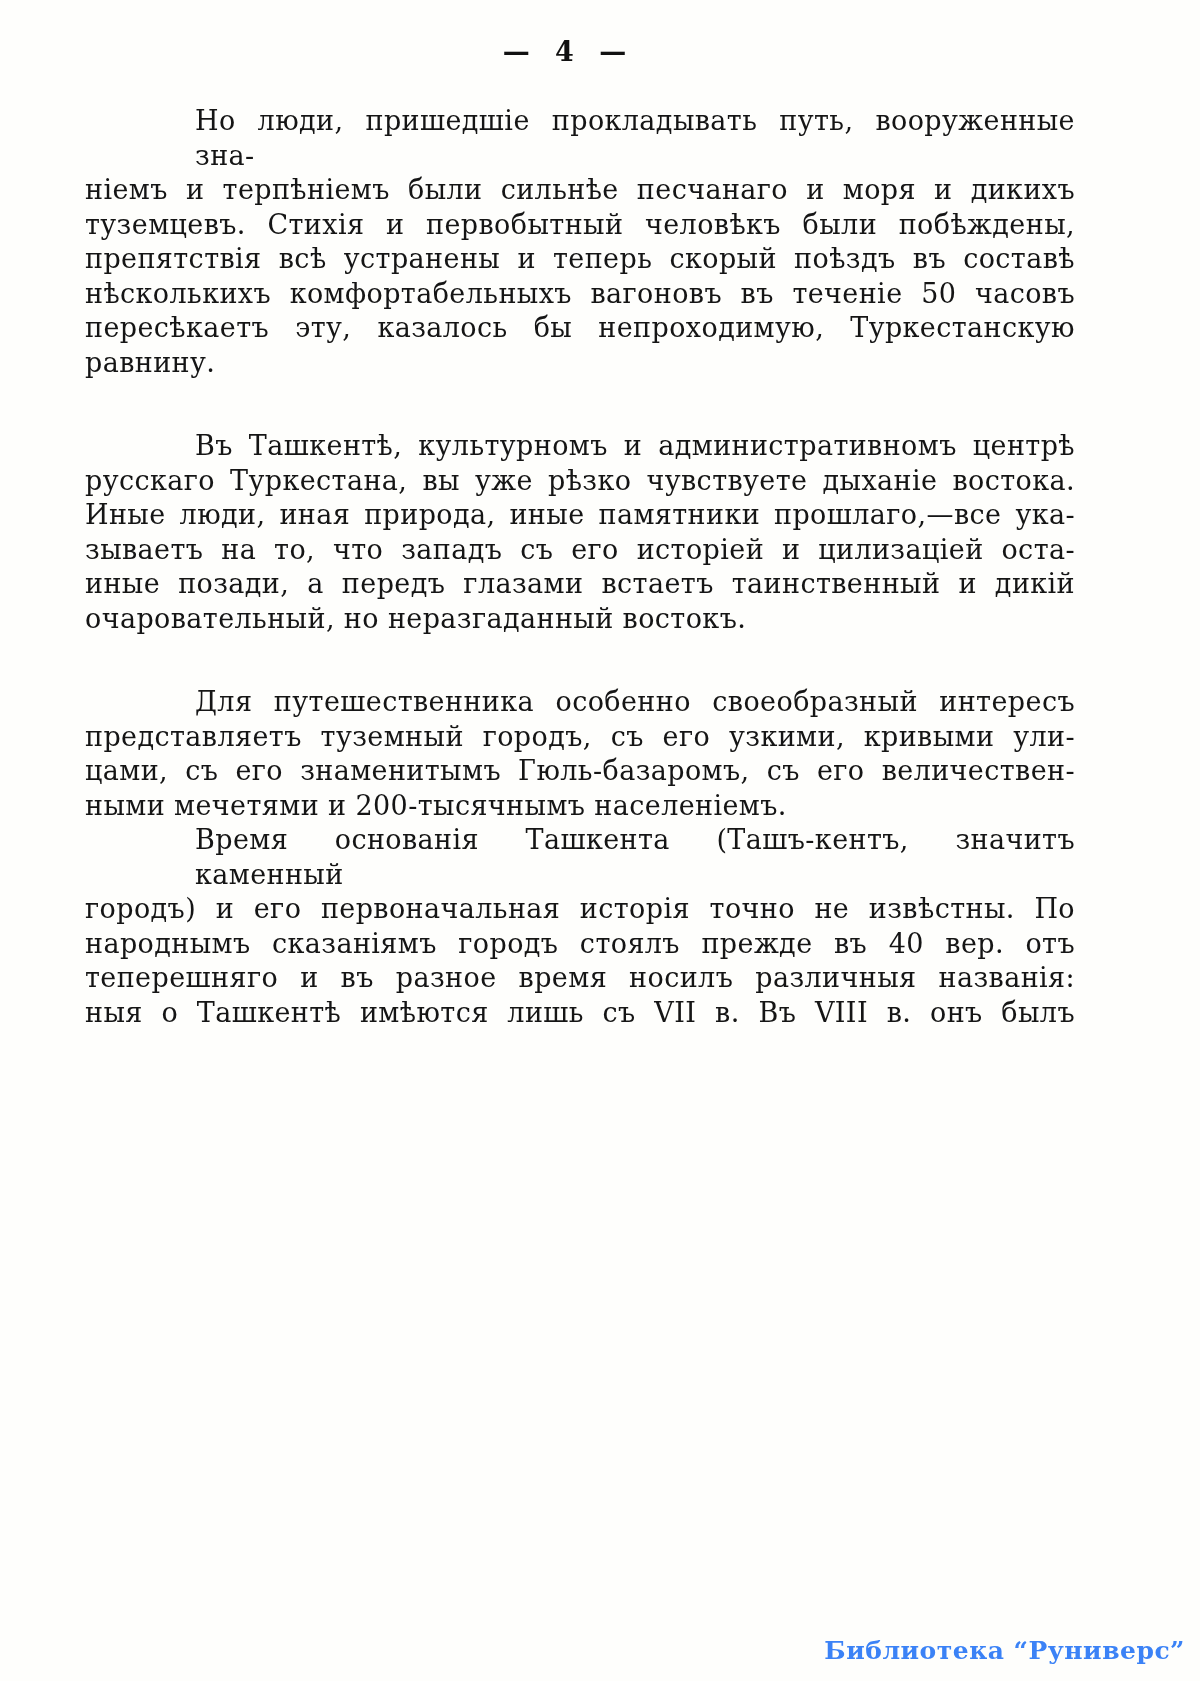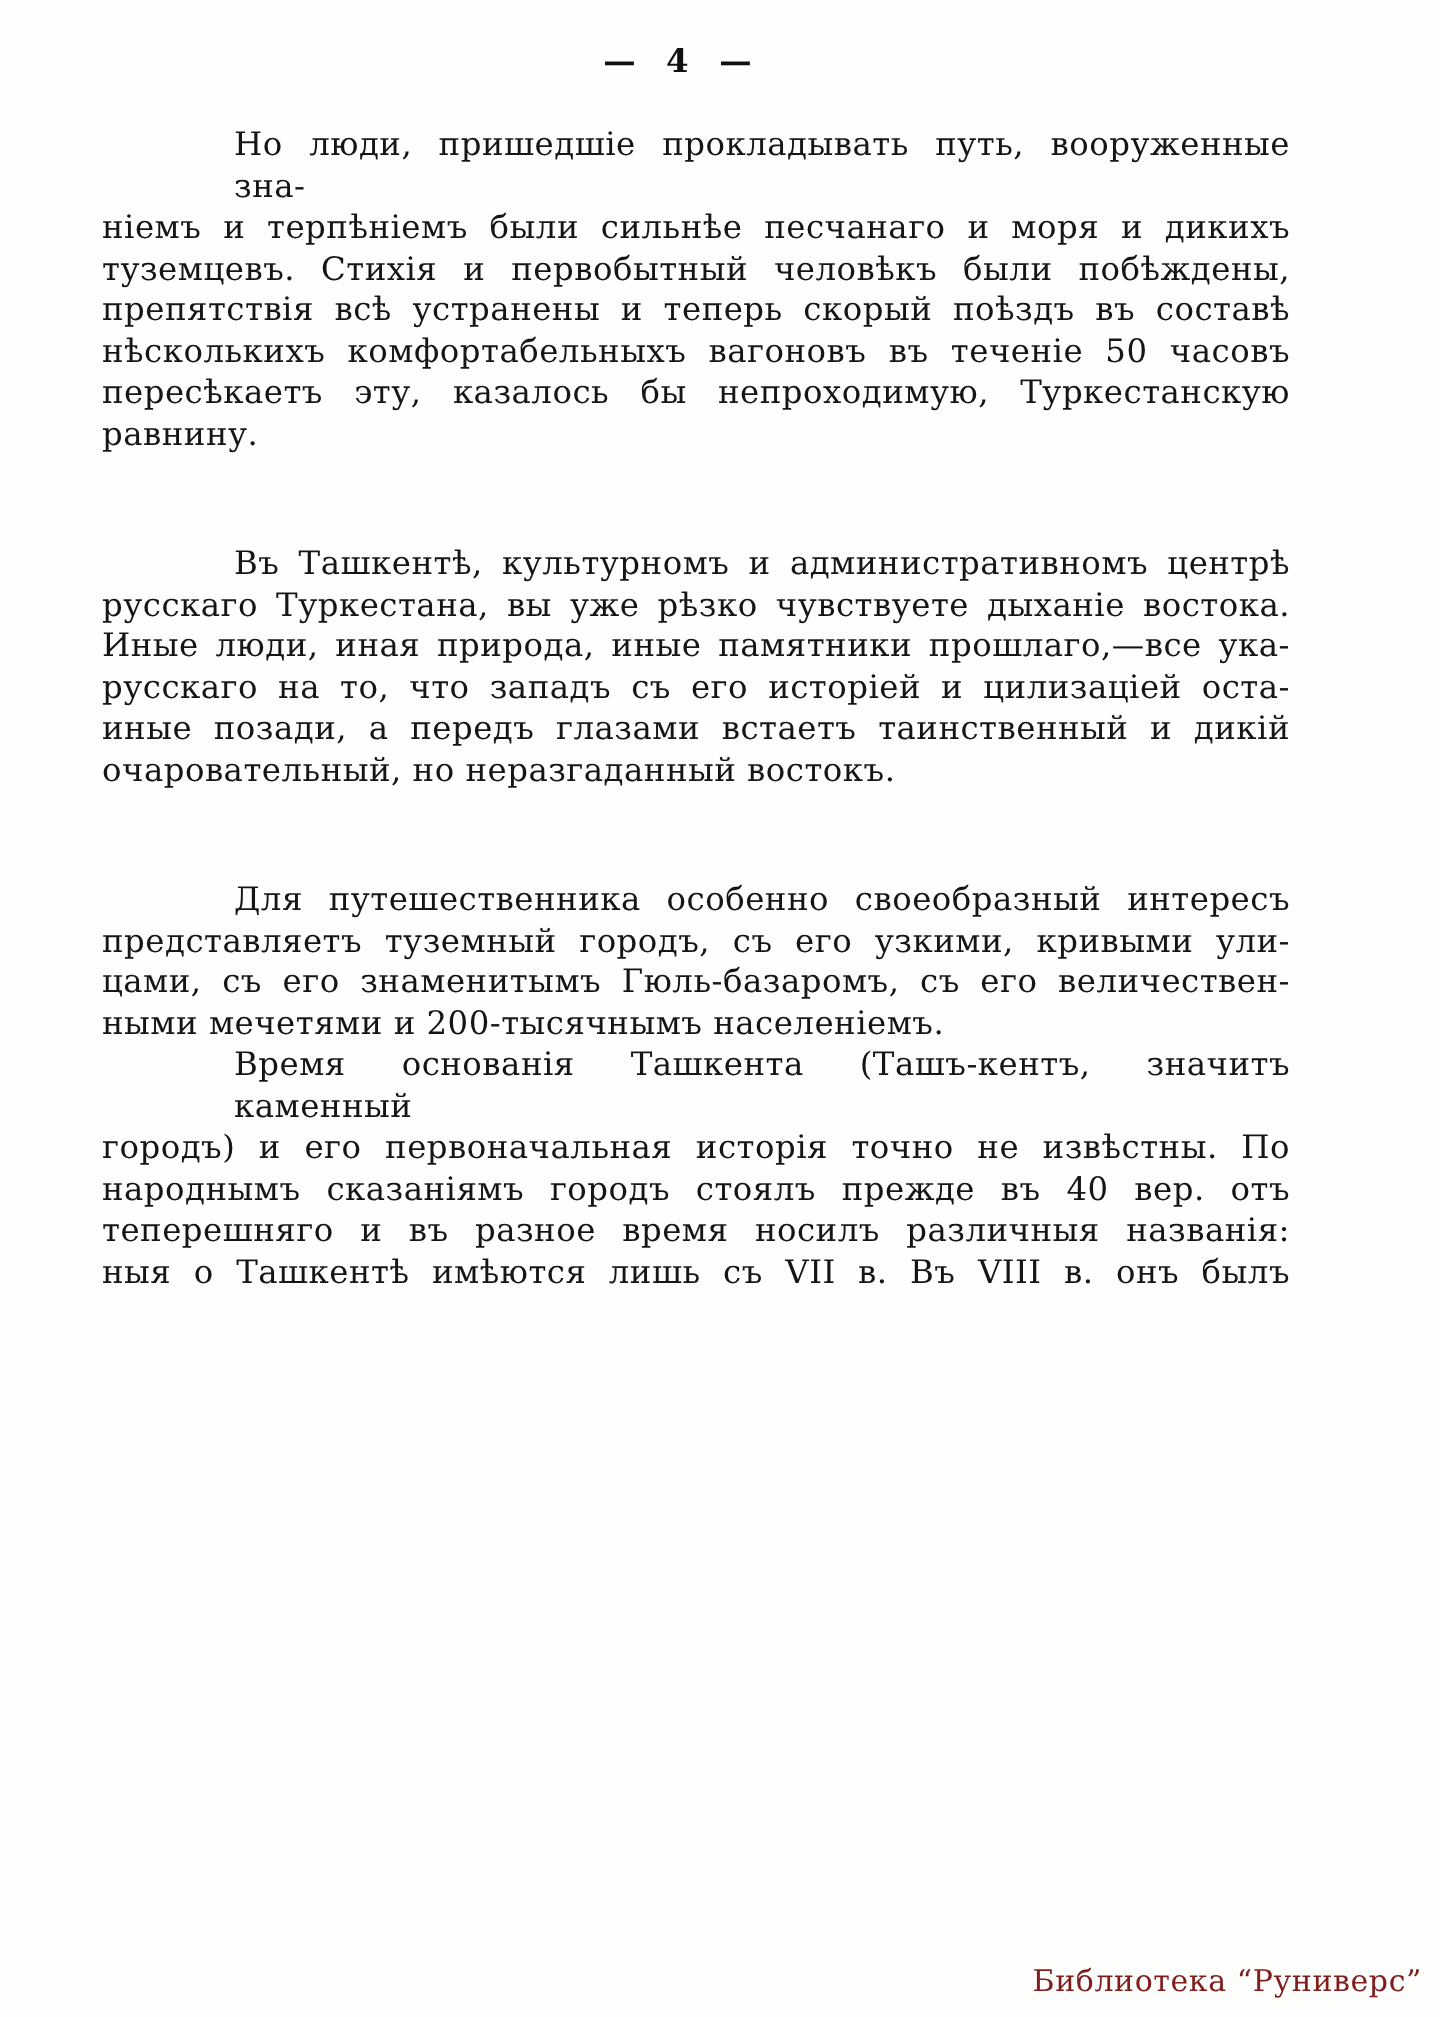--- a/index.html
+++ b/index.html
@@ -39,7 +39,7 @@
     margin: 0;
   }
   .paragraph.spaced {
-    margin-top: 73px;
+    margin-top: 49px;
   }
   .line {
     font-size: 27px;

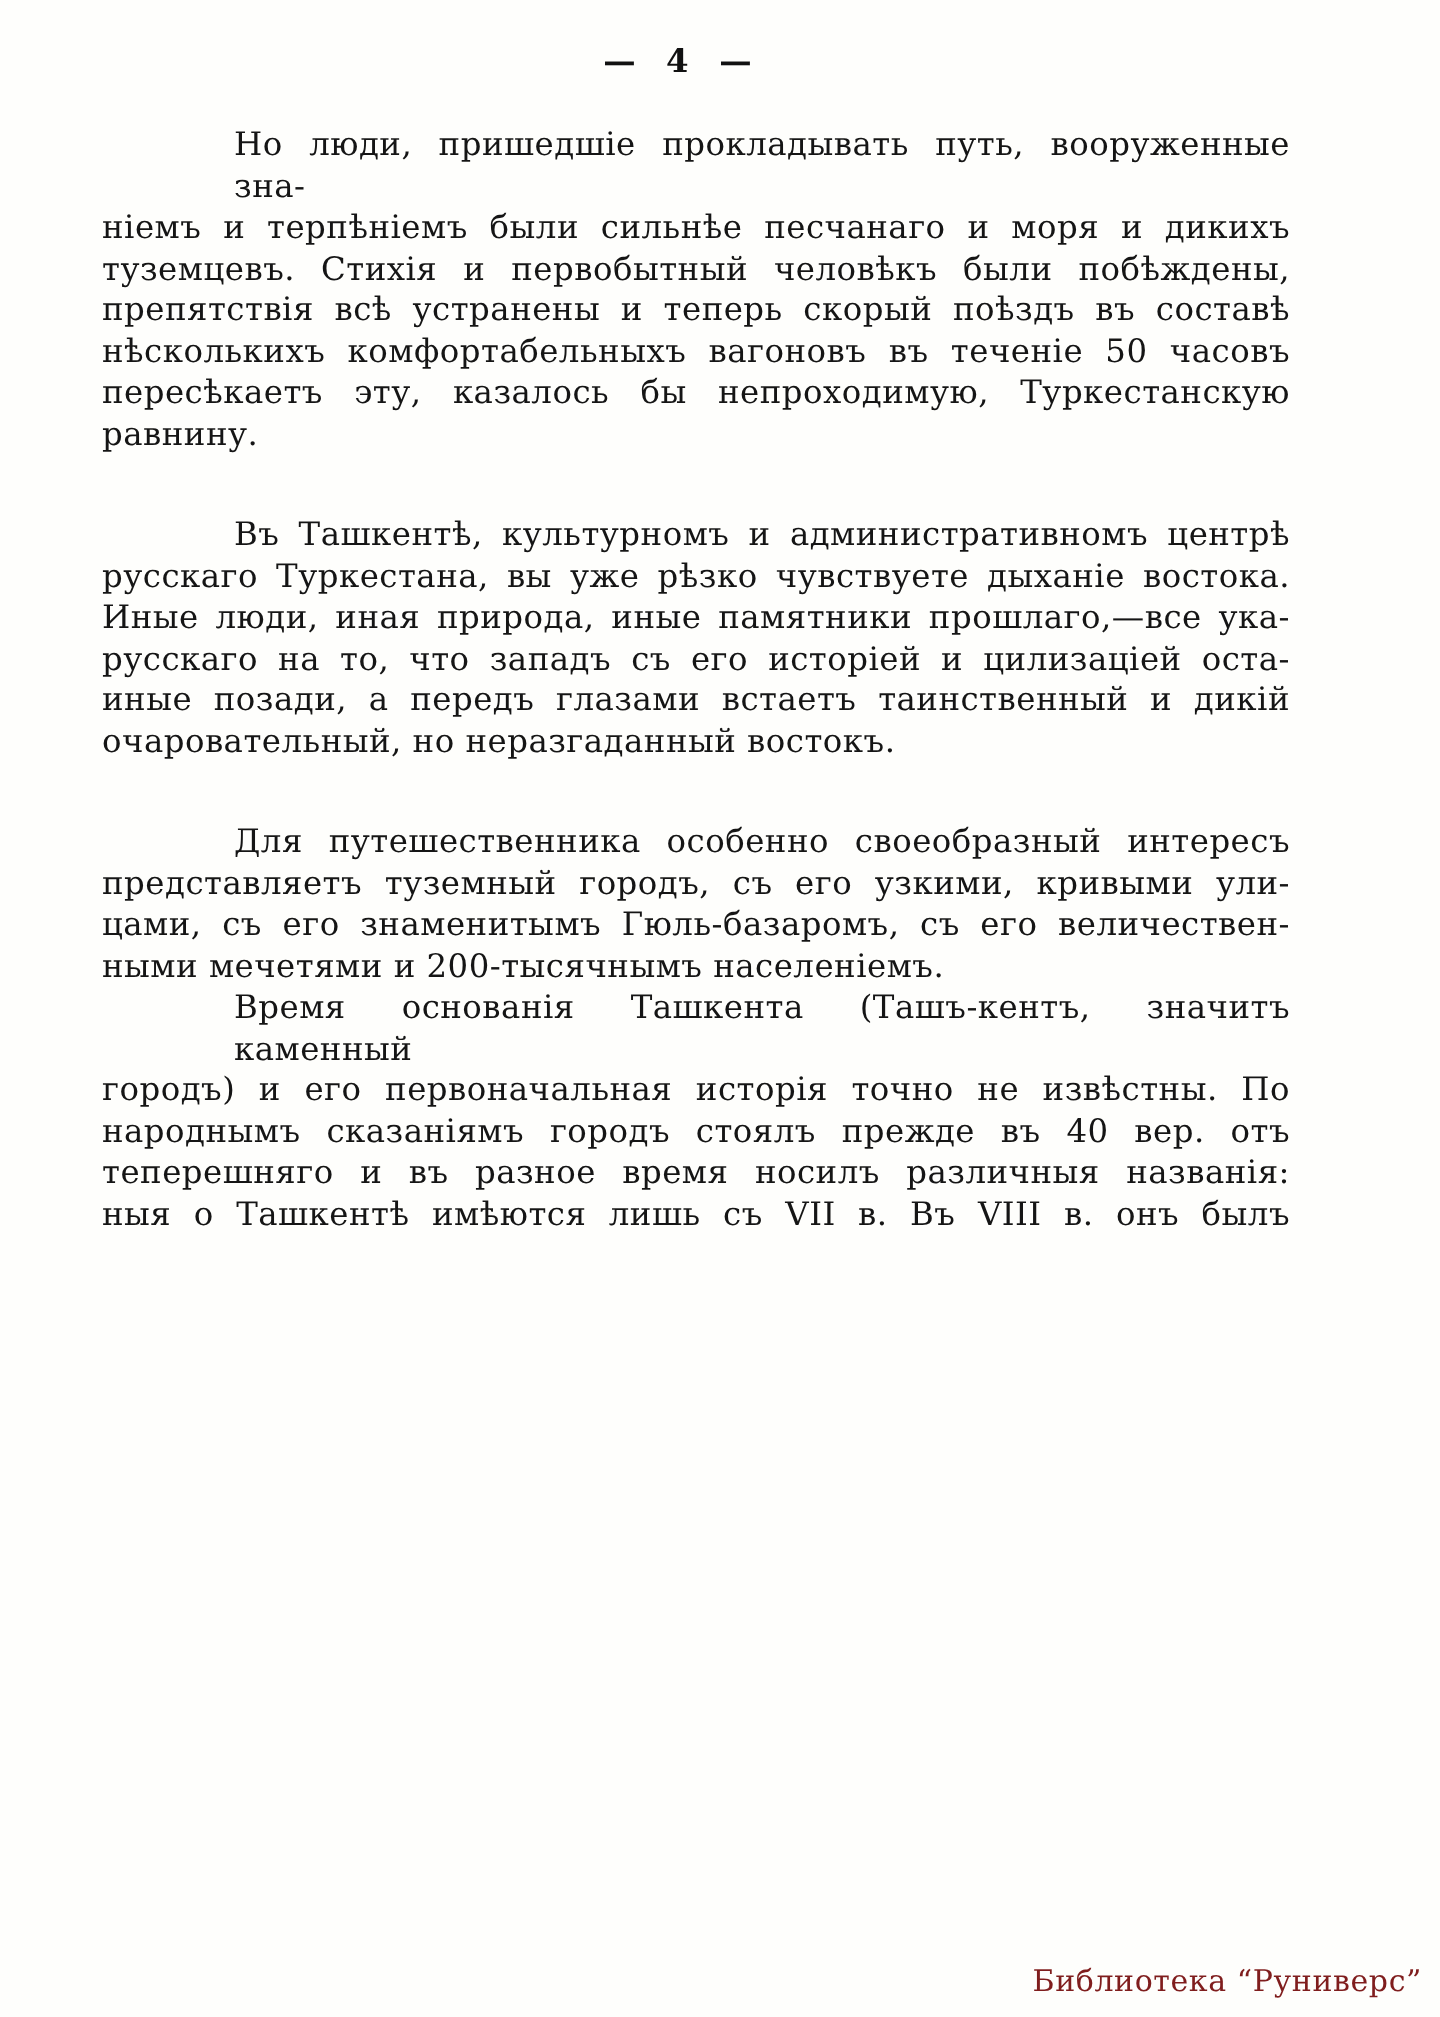--- a/index.html
+++ b/index.html
@@ -87,7 +87,7 @@
         <div class="line indent">Въ Ташкентѣ, культурномъ и административномъ центрѣ</div>
         <div class="line">русскаго Туркестана, вы уже рѣзко чувствуете дыханіе востока.</div>
         <div class="line">Иные люди, иная природа, иные памятники прошлаго,—все ука-</div>
-        <div class="line">русскаго на то, что западъ съ его исторіей и цилизаціей оста-</div>
+        <div class="line">зываетъ на то, что западъ съ его исторіей и цилизаціей оста-</div>
         <div class="line">иные позади, а передъ глазами встаетъ таинственный и дикій</div>
         <div class="line last">очаровательный, но неразгаданный востокъ.</div>
       </div>

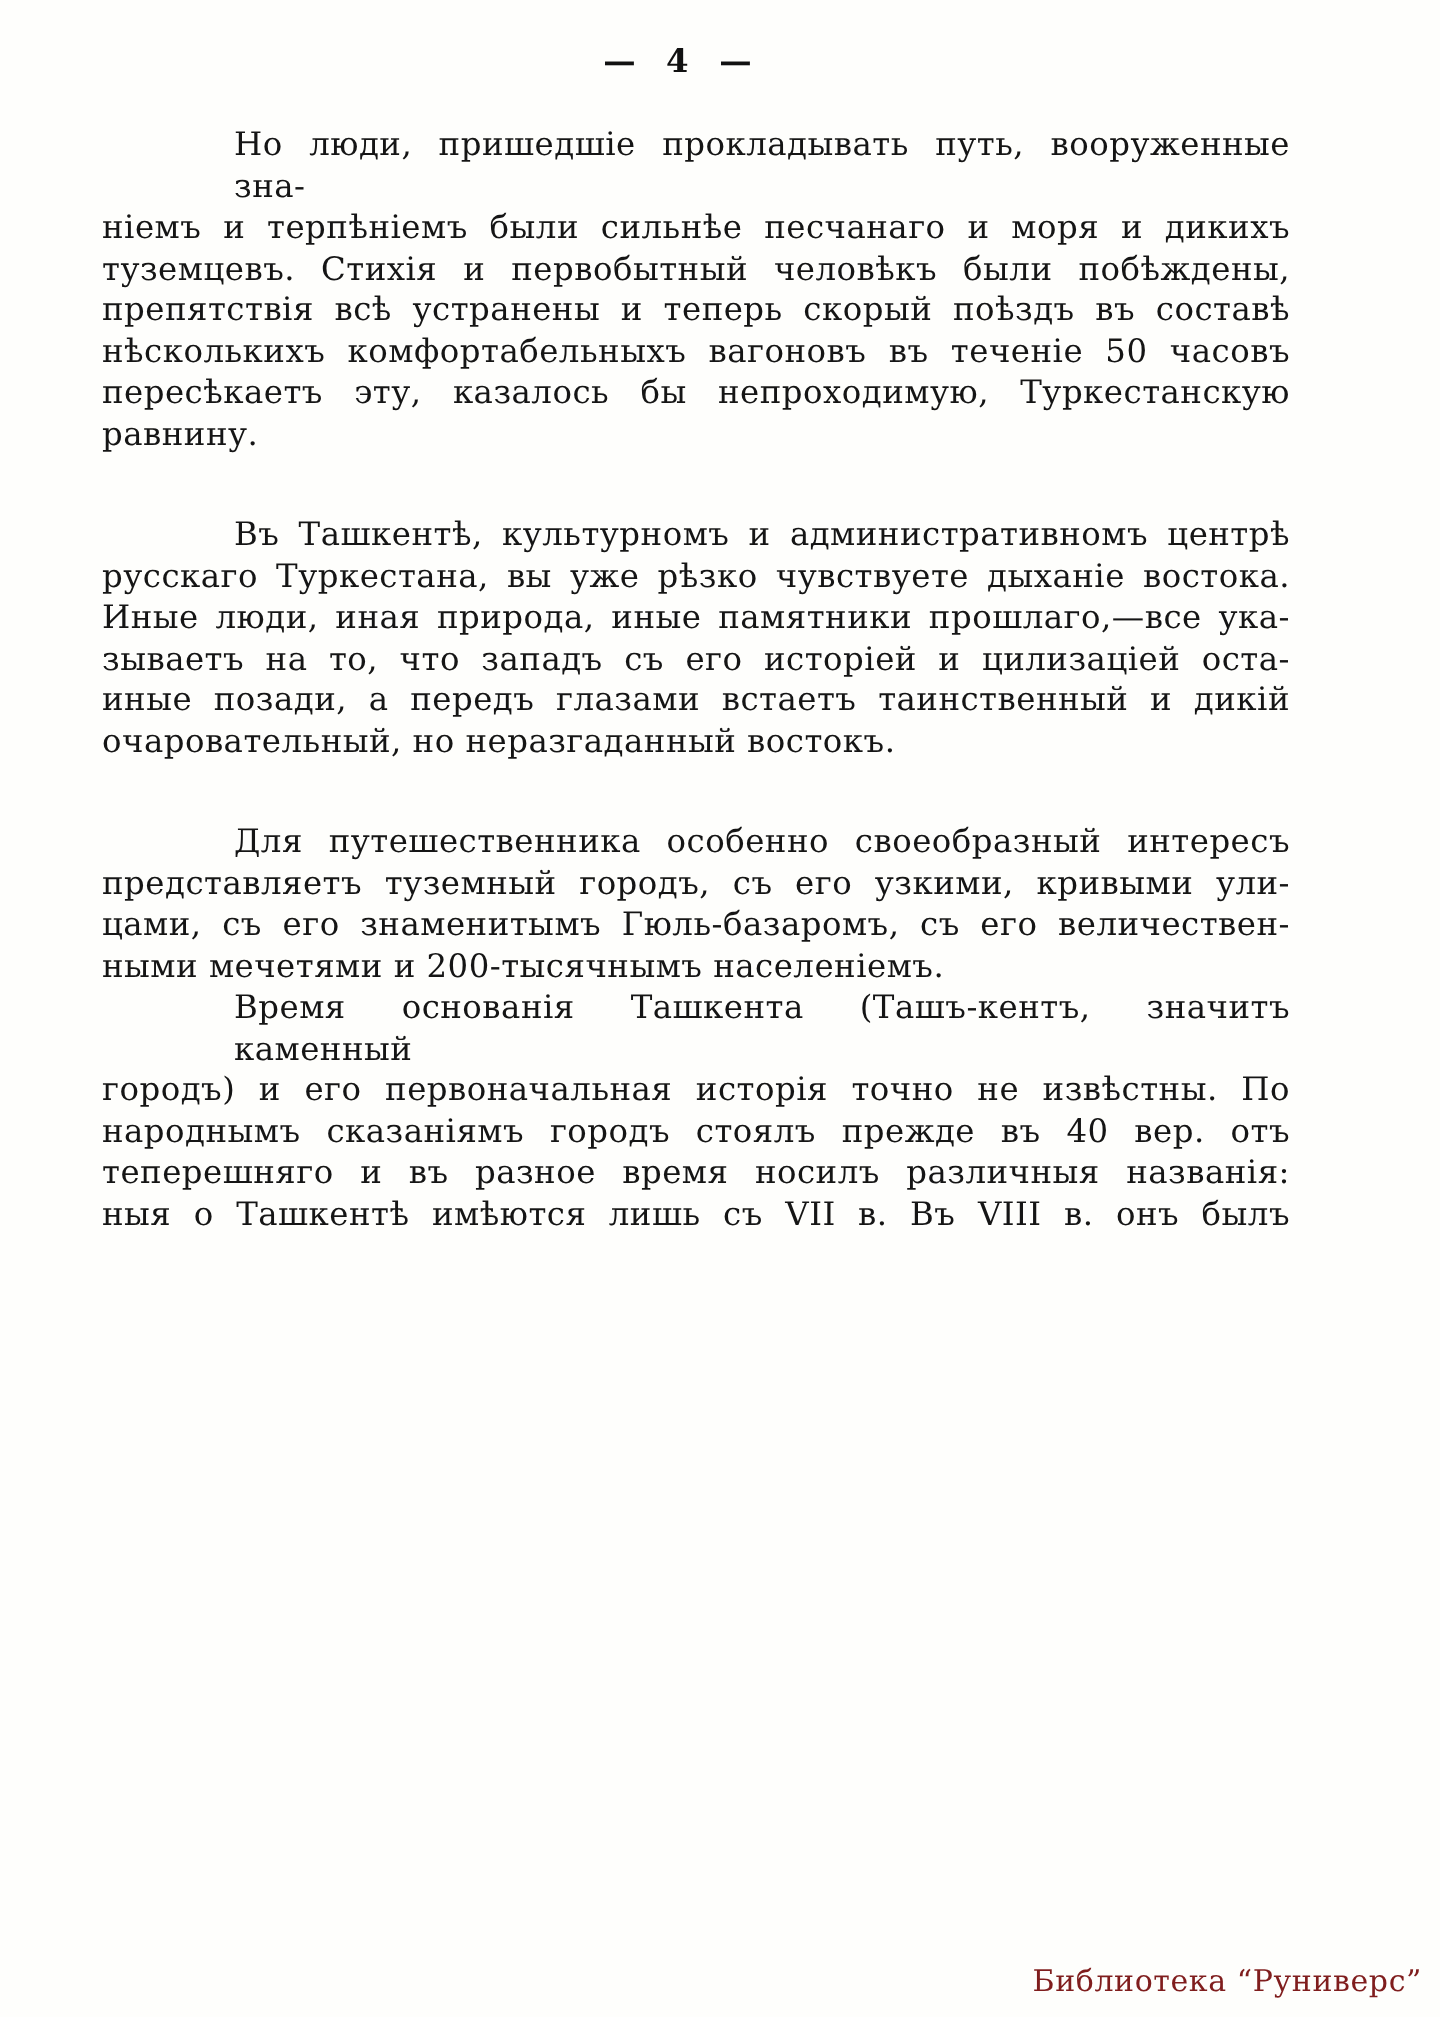--- a/index.html
+++ b/index.html
@@ -62,8 +62,8 @@
     top: 1636px;
     right: 15px;
     font-size: 25px;
-    font-weight: 400;
-    color: #7f1d1d;
+    font-weight: 700;
+    color: #3b82f6;
     letter-spacing: 0.5px;
   }
 </style>

